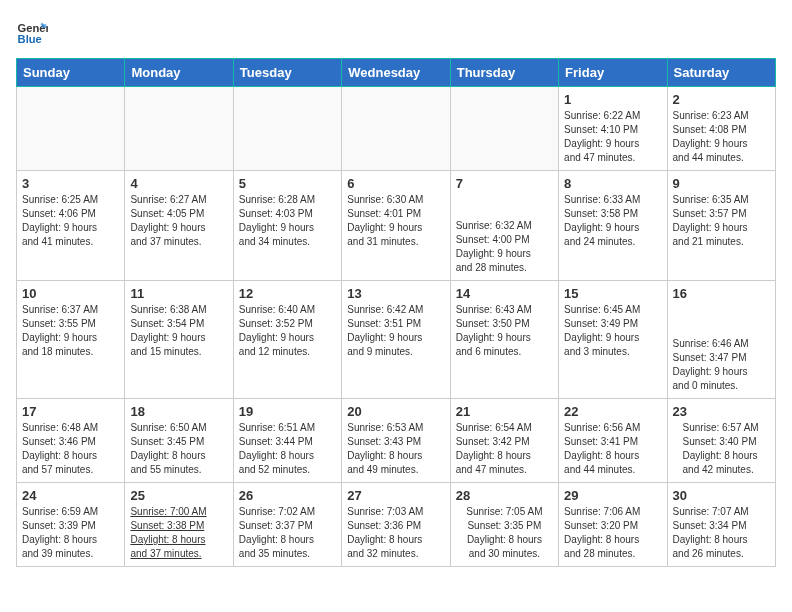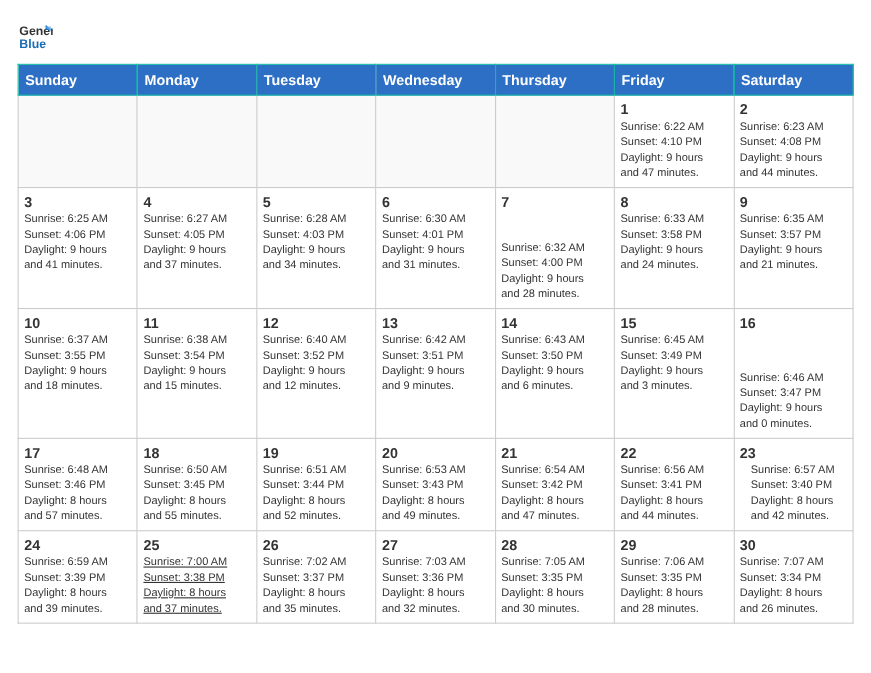--- a/index.html
+++ b/index.html
@@ -315,7 +315,7 @@
         </td>
         <td>
           <span class="day-number">28</span>
-          <div class="day-info" style="white-space: pre-line;">Sunrise: 7:05 AM
+          <div class="day-info" style="white-space: pre-line; text-align: center;">Sunrise: 7:05 AM
 Sunset: 3:35 PM
 Daylight: 8 hours
 and 30 minutes.</div>

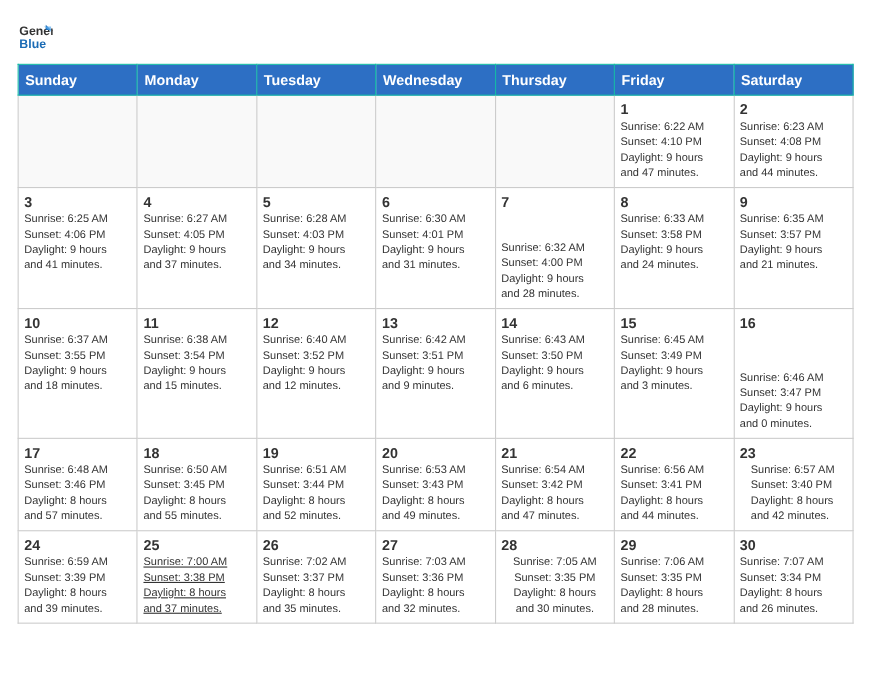--- a/index.html
+++ b/index.html
@@ -323,7 +323,7 @@
         <td>
           <span class="day-number">29</span>
           <div class="day-info" style="white-space: pre-line;">Sunrise: 7:06 AM
-Sunset: 3:35 PM
+Sunset: 3:20 PM
 Daylight: 8 hours
 and 28 minutes.</div>
         </td>

